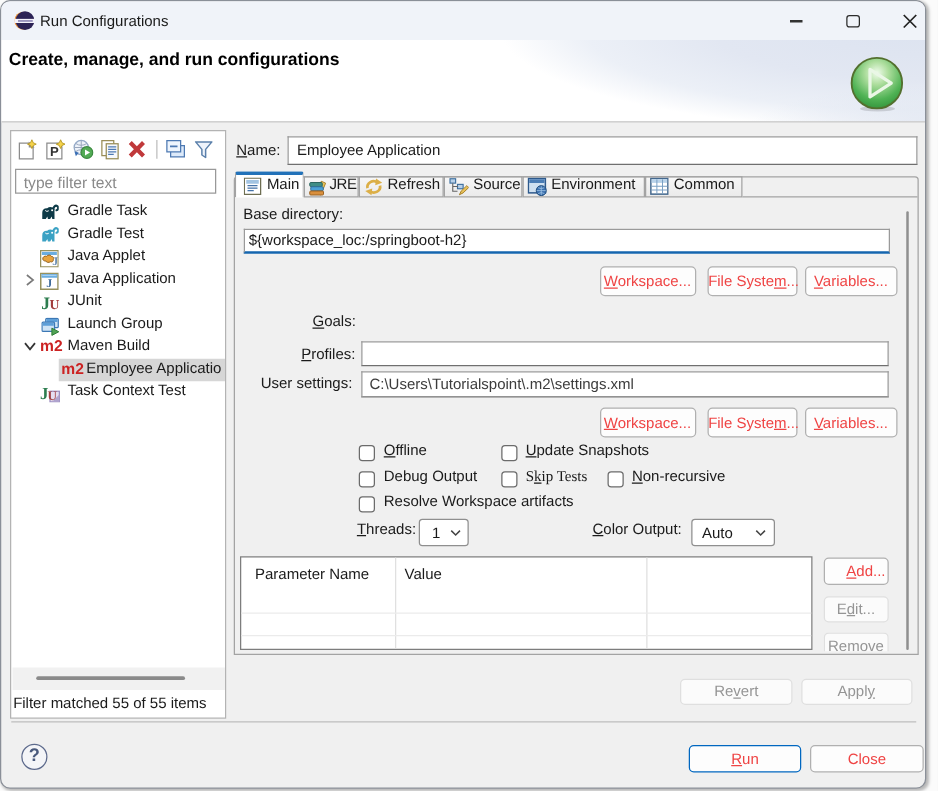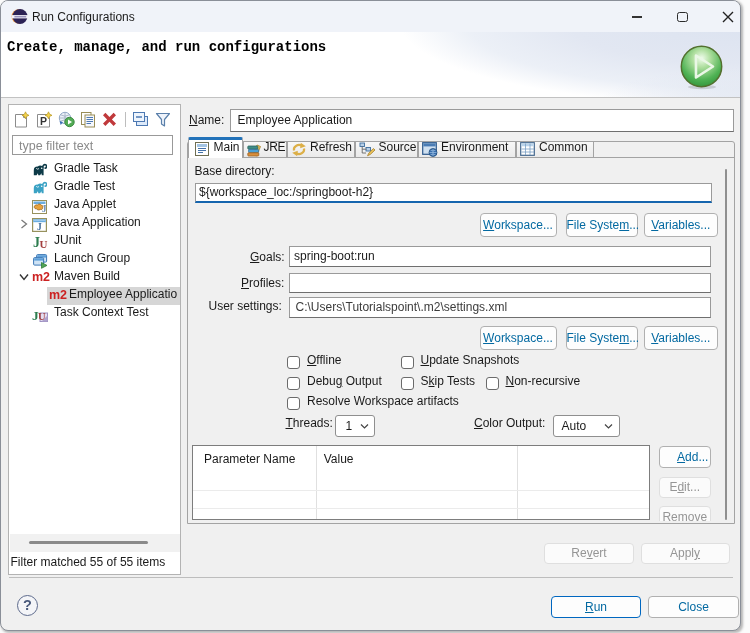--- a/index.html
+++ b/index.html
@@ -39,7 +39,7 @@
 
   <div class="abs" id="banner" style="left:0;top:31px;width:100%;height:66px;border-bottom:1px solid #c2c2c2;
        background:radial-gradient(ellipse 210px 50px at 102% 112%, rgba(222,228,240,.85) 0%, rgba(222,228,240,0) 75%),radial-gradient(ellipse 340px 82px at 100% -14%, #dce3f0 0%, #e2e7f2 50%, #ecf0f7 80%, rgba(255,255,255,0) 100%),#ffffff;"></div>
-  <div class="abs" style="left:6px;top:38px;font-size:14px;font-weight:bold;color:#000;font-family:Liberation Mono, monospace;">Create, manage, and run configurations</div>
+  <div class="abs" style="left:6px;top:38px;font-size:14px;font-weight:bold;color:#000;">Create, manage, and run configurations</div>
   <svg class="abs" style="left:679px;top:44px" width="45" height="45" viewBox="0 0 45 45">
     <defs>
       <radialGradient id="gg" cx="50%" cy="30%" r="75%">

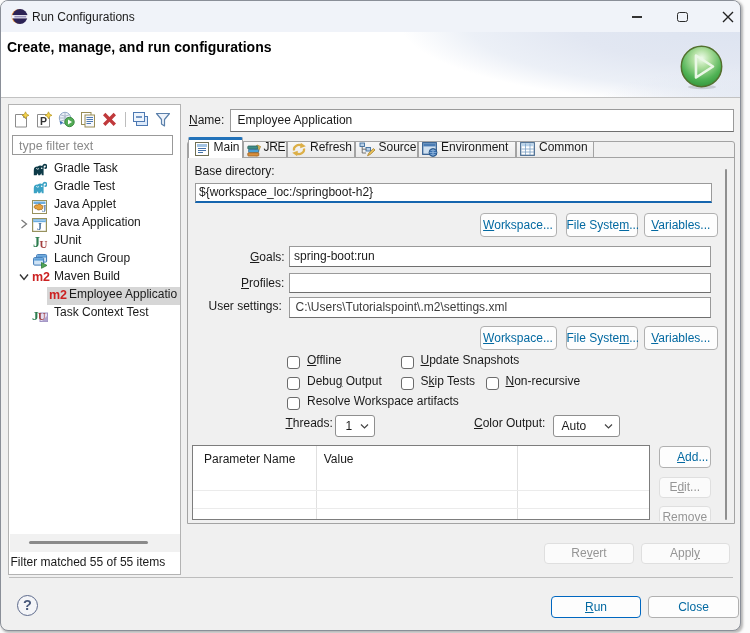--- a/index.html
+++ b/index.html
@@ -12,7 +12,7 @@
   .fld{position:absolute;background:#fff;border:1px solid #9a9a9a;border-bottom:1.4px solid #6f6f6f;font-size:12px;color:#1a1a1a;
        white-space:nowrap;overflow:hidden;padding:0 0 0 4.5px;}
   .btn{position:absolute;background:#fdfdfd;border:1px solid #b0b0b0;border-radius:4px;
-       font-size:12px;color:#0369a1;text-align:center;white-space:nowrap;}
+       font-size:12px;color:#ef4444;text-align:center;white-space:nowrap;}
   .btn.dis{background:#fbfbfb;border-color:#dfdfdf;color:#959595;}
   .cb{position:absolute;width:13px;height:13px;background:#fff;border:1px solid #6b6b6b;border-radius:3px;}
   .dd{position:absolute;background:#fff;border:1px solid #8f8f8f;border-radius:3px;font-size:12px;color:#1a1a1a;}

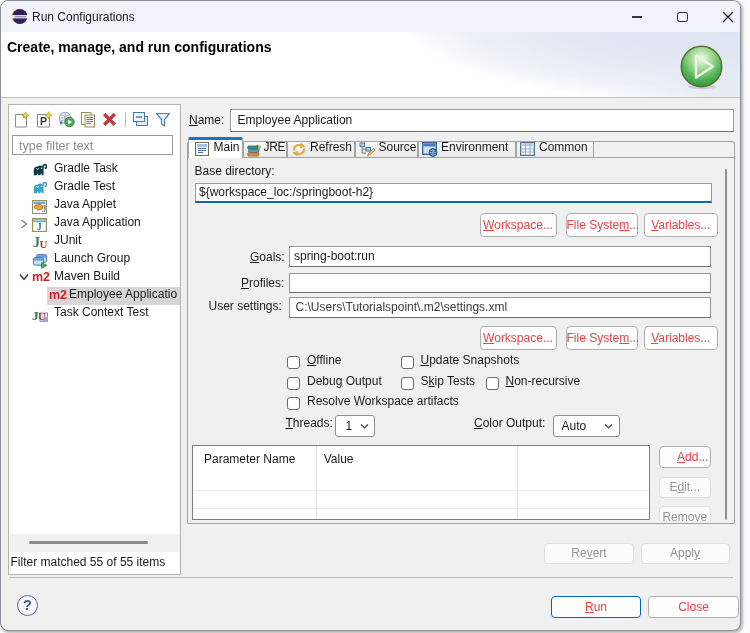--- a/index.html
+++ b/index.html
@@ -221,7 +221,6 @@
   <div class="btn" style="left:643px;top:211.5px;width:73.5px;height:24px;line-height:22px;"><u>V</u>ariables...</div>
 
   <div class="lbl" id="lgoals" style="left:249px;top:248.9px;"><u>G</u>oals:</div>
-  <div class="fld" style="left:287.5px;top:245px;width:422.5px;height:20.5px;line-height:18px;">spring-boot:run</div>
   <div class="lbl" id="lprofiles" style="left:240px;top:275px;"><u>P</u>rofiles:</div>
   <div class="fld" style="left:287.5px;top:271.5px;width:422.5px;height:20px;line-height:17.5px;"></div>
   <div class="lbl" id="lusers" style="left:207.5px;top:297.5px;">User settings:</div>

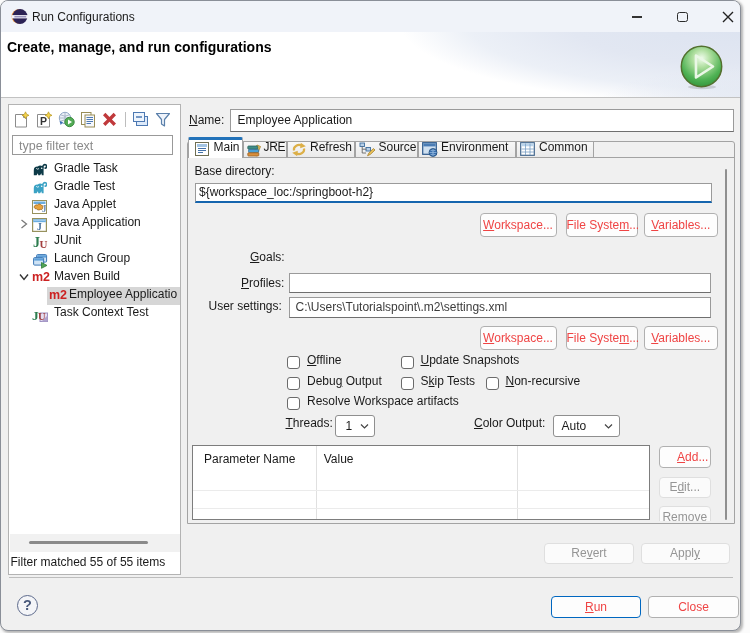--- a/index.html
+++ b/index.html
@@ -236,7 +236,7 @@
   <div class="cb" style="left:286px;top:375.5px;"></div>
   <div class="lbl" style="left:306px;top:372.8px;">Debu<u>g</u> Output</div>
   <div class="cb" style="left:399.5px;top:375.5px;"></div>
-  <div class="lbl" style="left:419.5px;top:372.8px;">S<u>k</u>ip Tests</div>
+  <div class="lbl" style="left:419.5px;top:372.8px;font-family:Liberation Serif, serif;">S<u>k</u>ip Tests</div>
   <div class="cb" style="left:484.5px;top:375.5px;"></div>
   <div class="lbl" style="left:504.5px;top:372.8px;"><u>N</u>on-recursive</div>
   <div class="cb" style="left:286px;top:396px;"></div>

